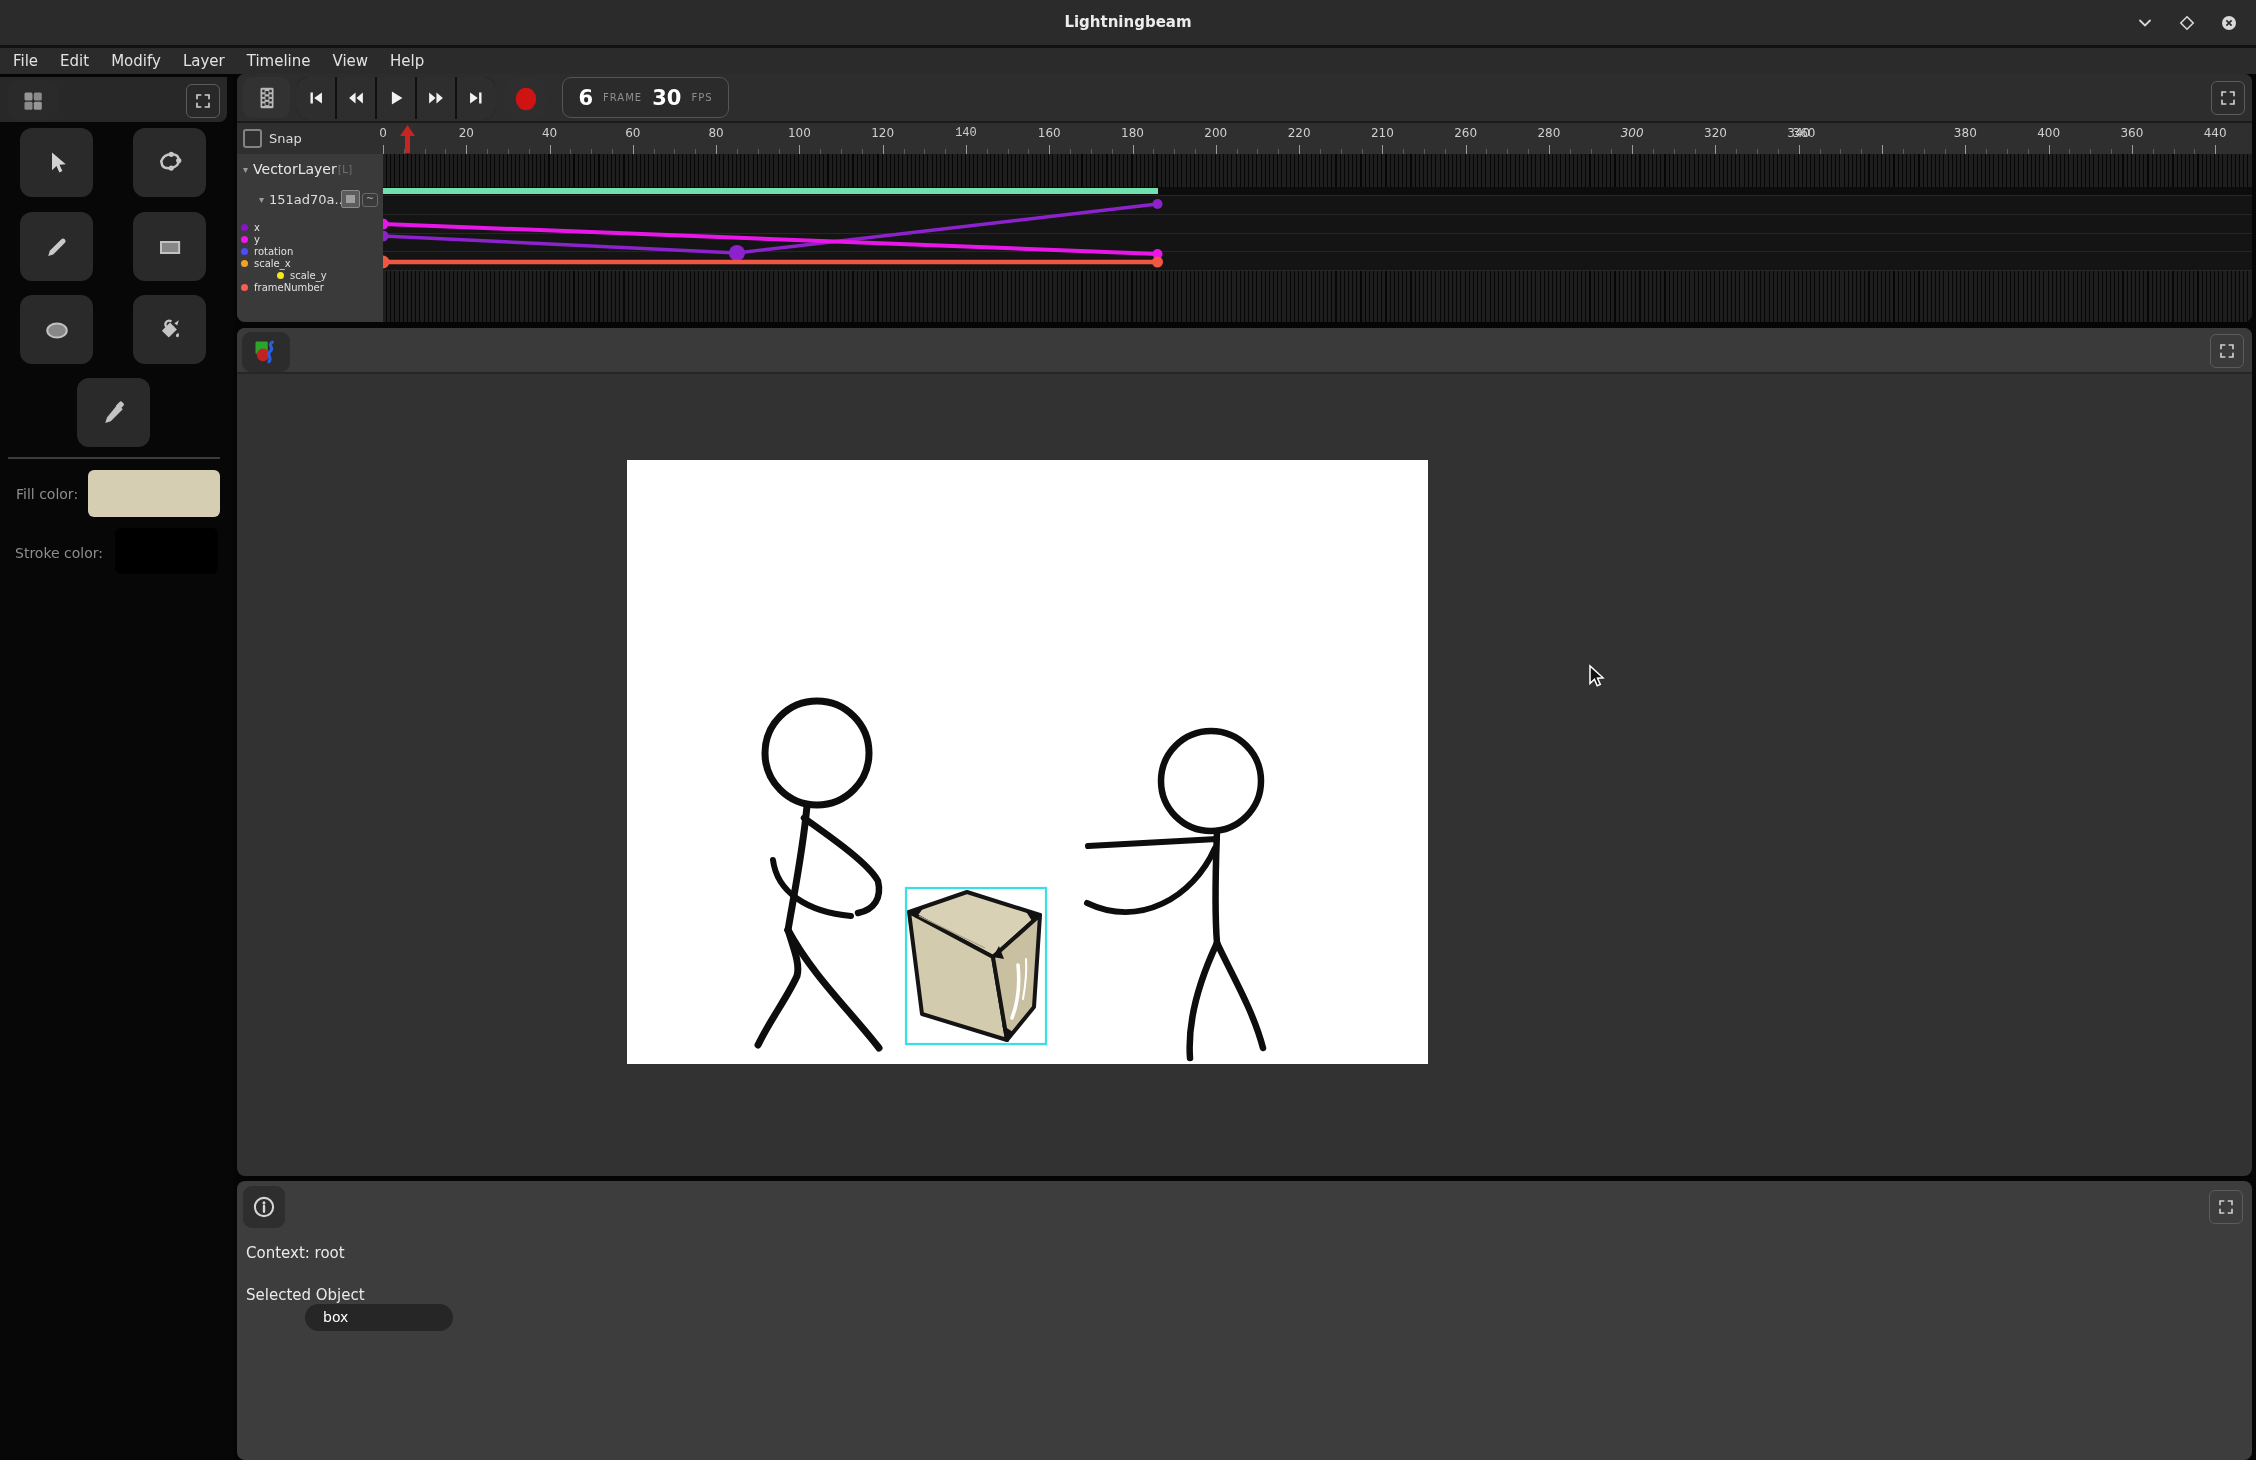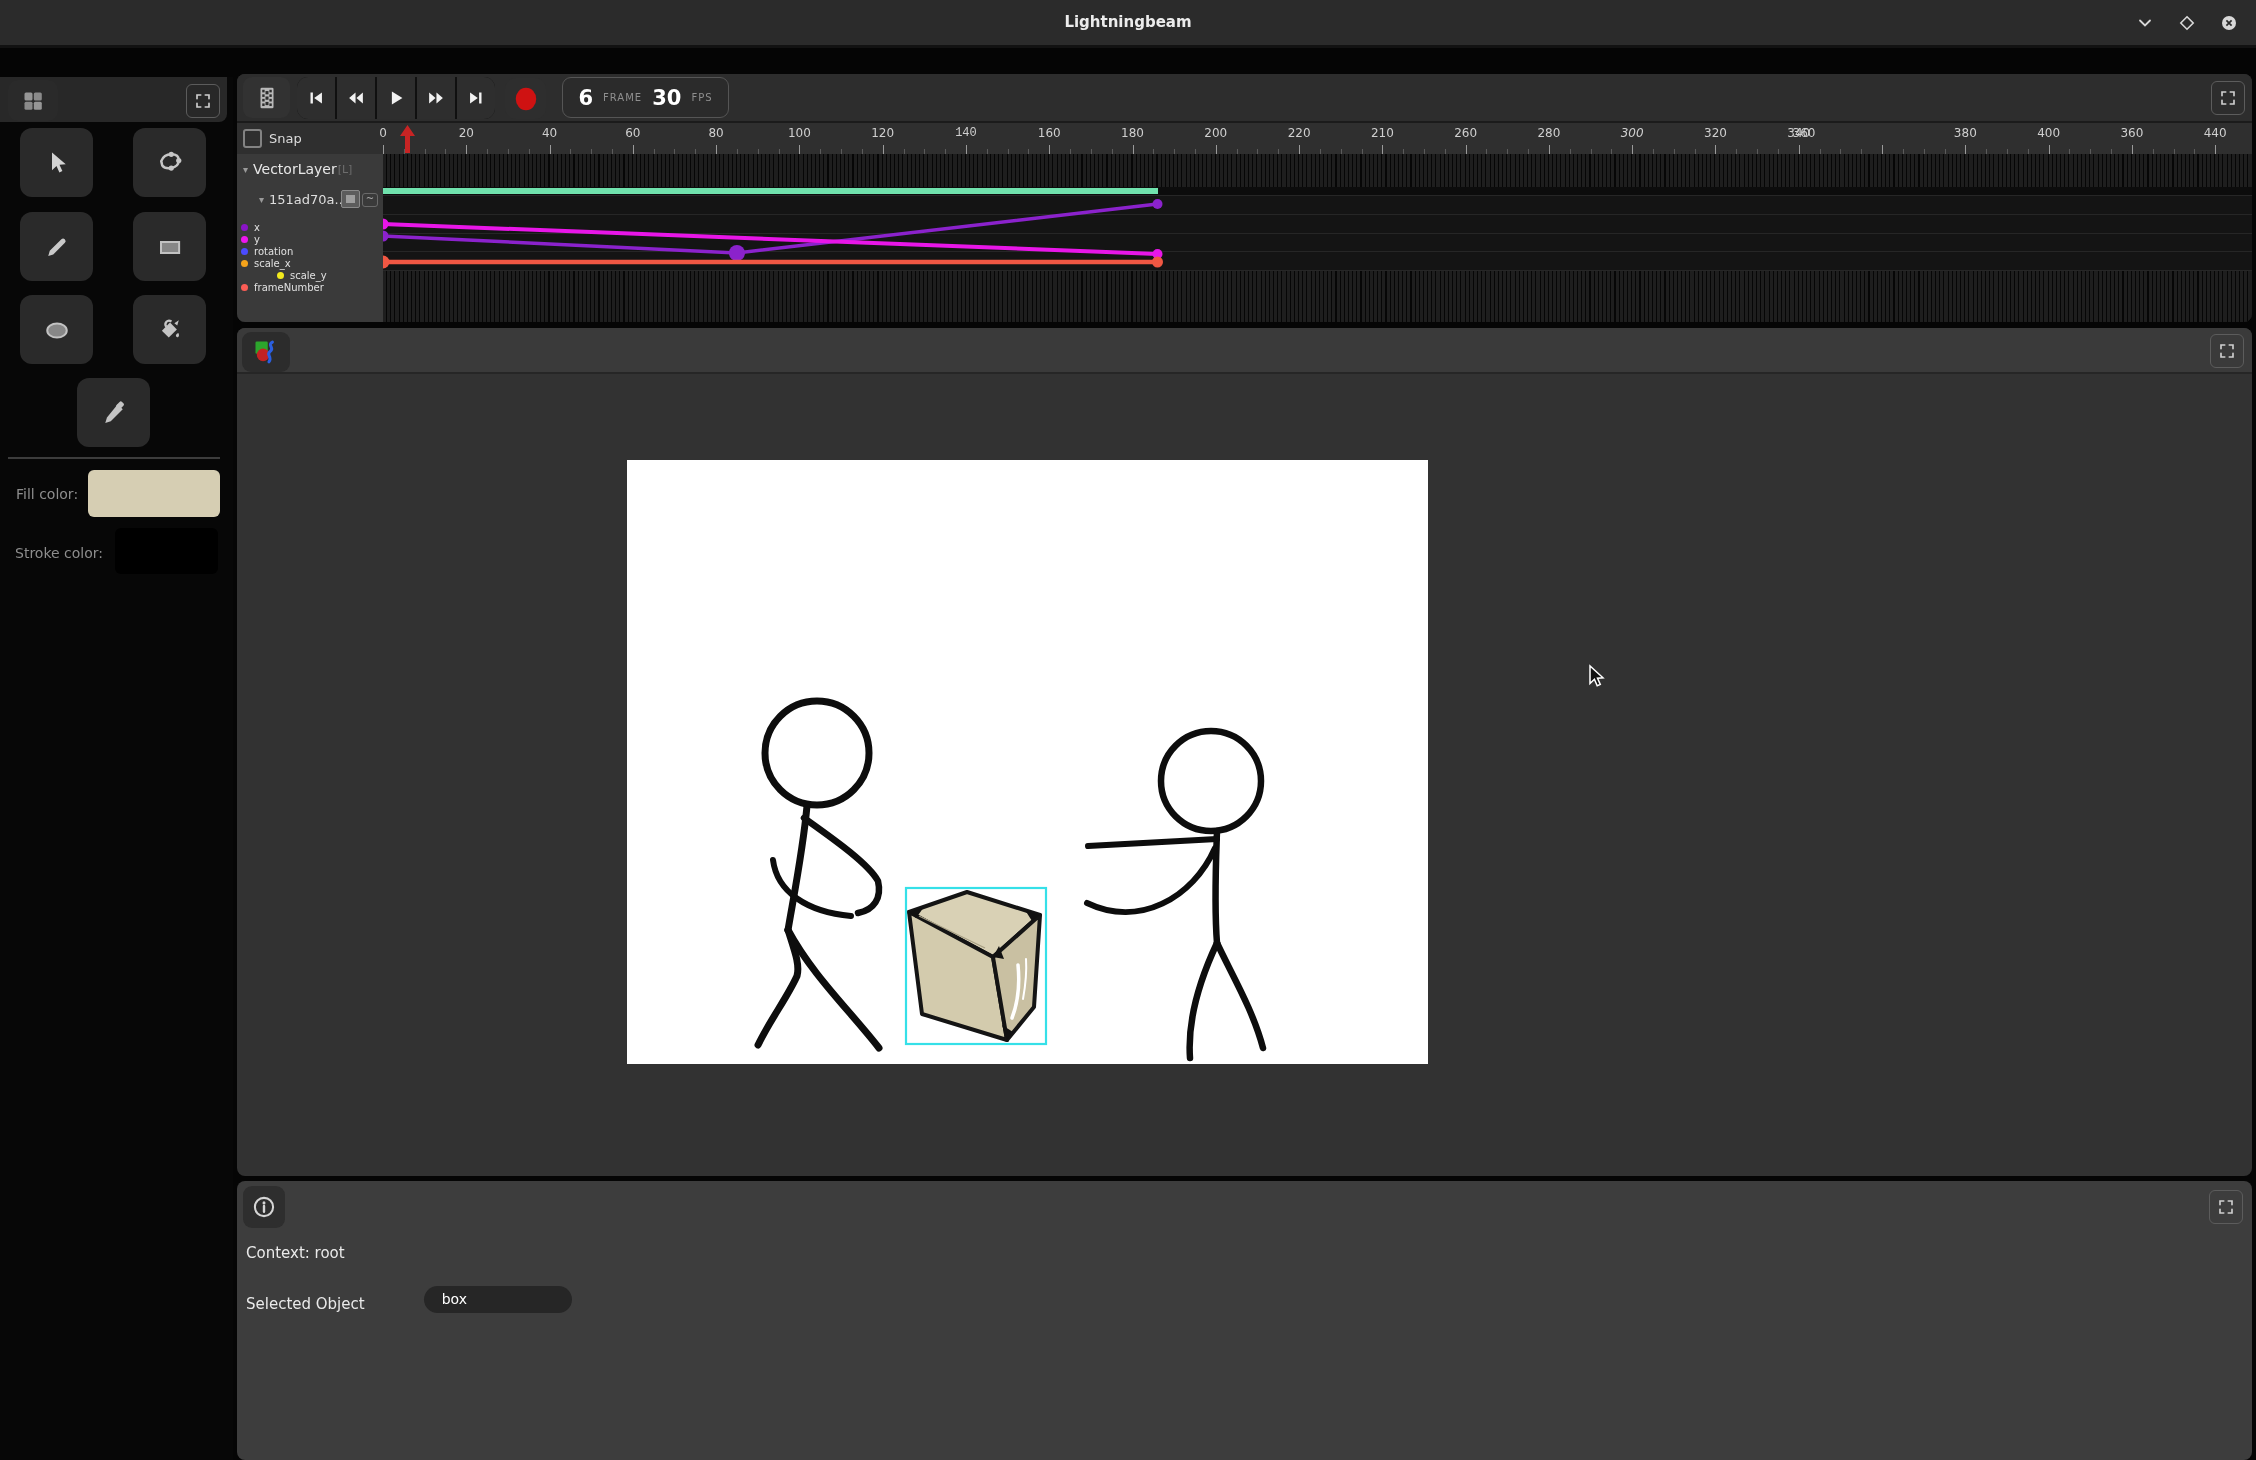--- a/index.html
+++ b/index.html
@@ -112,6 +112,15 @@
     </div>
   </div>
 
+  <div class="menubar" id="menubar">
+      <div class="menu-item">File</div>
+      <div class="menu-item">Edit</div>
+      <div class="menu-item">Modify</div>
+      <div class="menu-item">Layer</div>
+      <div class="menu-item">Timeline</div>
+      <div class="menu-item">View</div>
+      <div class="menu-item">Help</div>
+    </div>
 
   <div class="sidebar">
     <div class="sidebar-top">

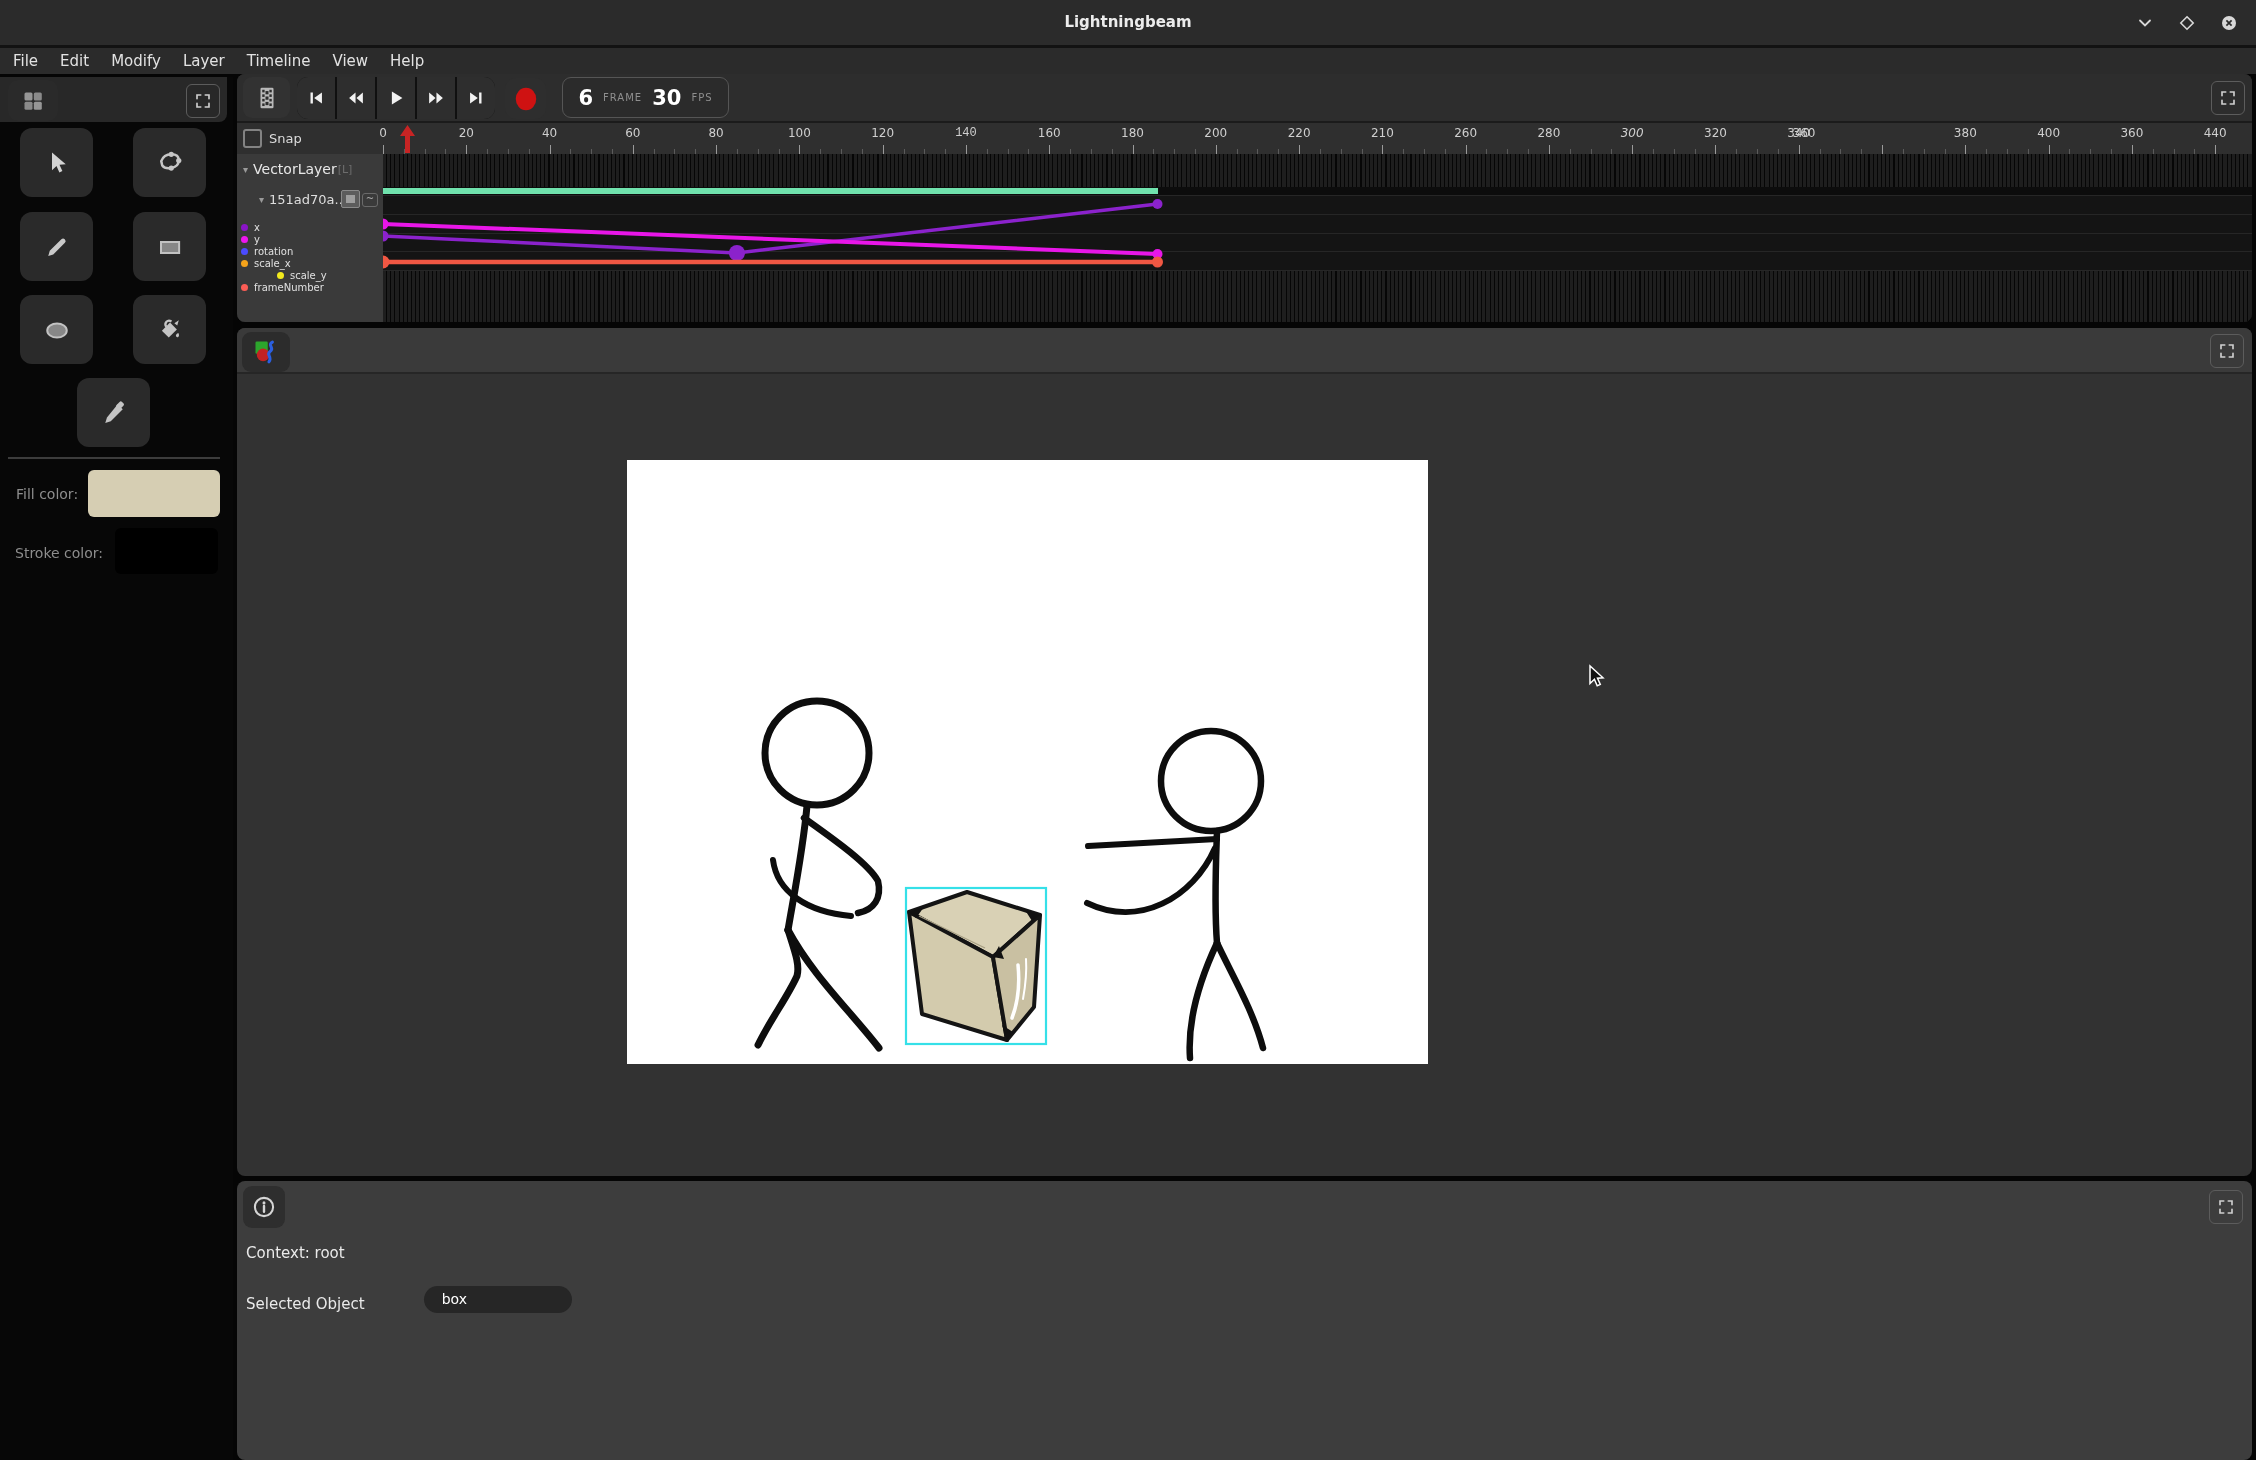--- a/index.html
+++ b/index.html
@@ -81,7 +81,7 @@
   .info-btn{position:absolute;left:6px;top:5px;width:42px;height:42px;background:#2e2e2e;border-radius:9px;display:flex;align-items:center;justify-content:center;}
   .bottom-expand{position:absolute;right:9px;top:9px;width:32px;height:32px;}
   .context-text{position:absolute;left:9px;top:63px;color:#eaeaea;font-size:15px;}
-  .selected-row{position:absolute;left:9px;top:105px;display:flex;align-items:flex-end;}
+  .selected-row{position:absolute;left:9px;top:105px;display:flex;align-items:flex-start;flex-direction:column;}
   .selected-label{color:#eaeaea;font-size:15px;}
   .selected-pill{margin-left:59px;width:148px;height:27px;background:#262626;border-radius:14px;color:#fff;font-size:14px;line-height:27px;padding-left:18px;box-sizing:border-box;}
 </style>

